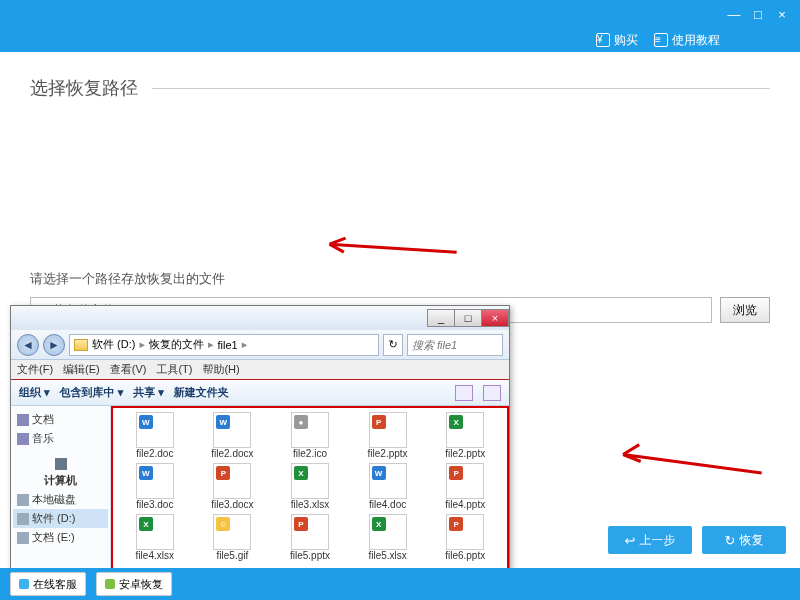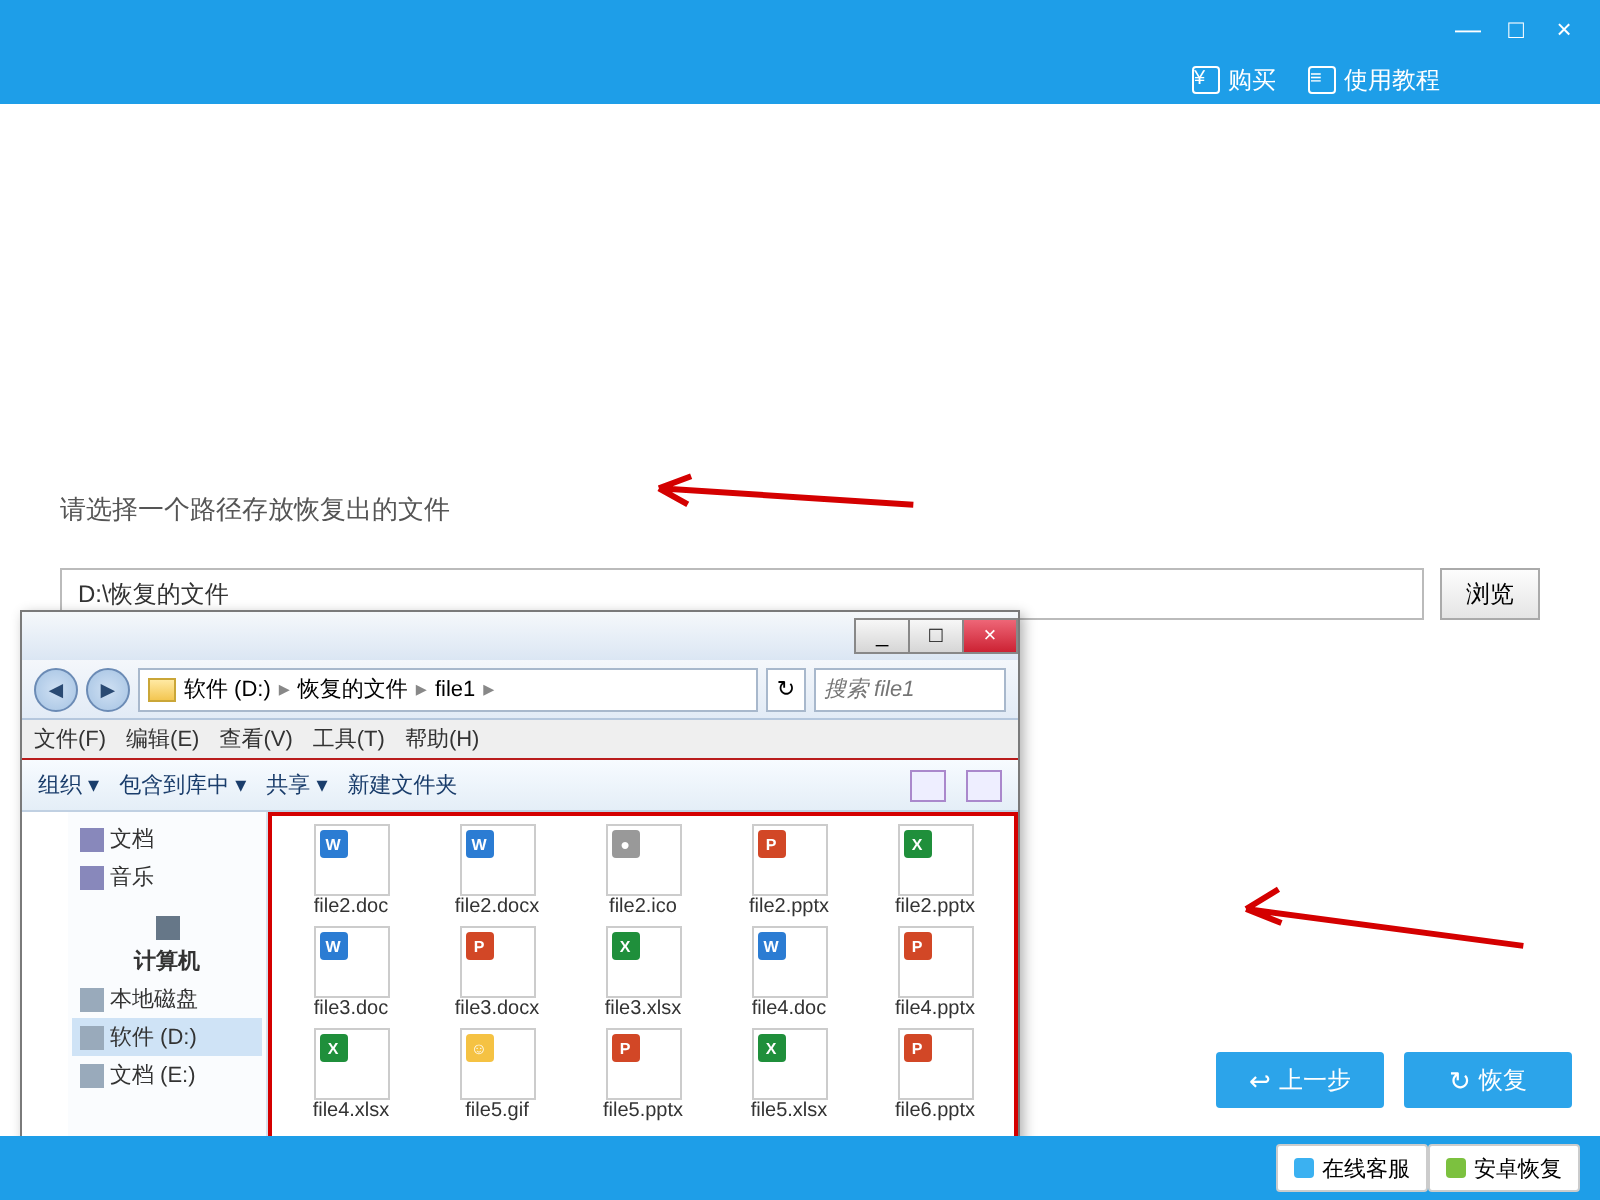--- a/index.html
+++ b/index.html
@@ -98,6 +98,7 @@
 </div>
 
 <div class="main">
+  <div class="section-title">选择恢复路径</div>
   <div class="path-area">
     <div class="path-label">请选择一个路径存放恢复出的文件</div>
     <div class="path-row">

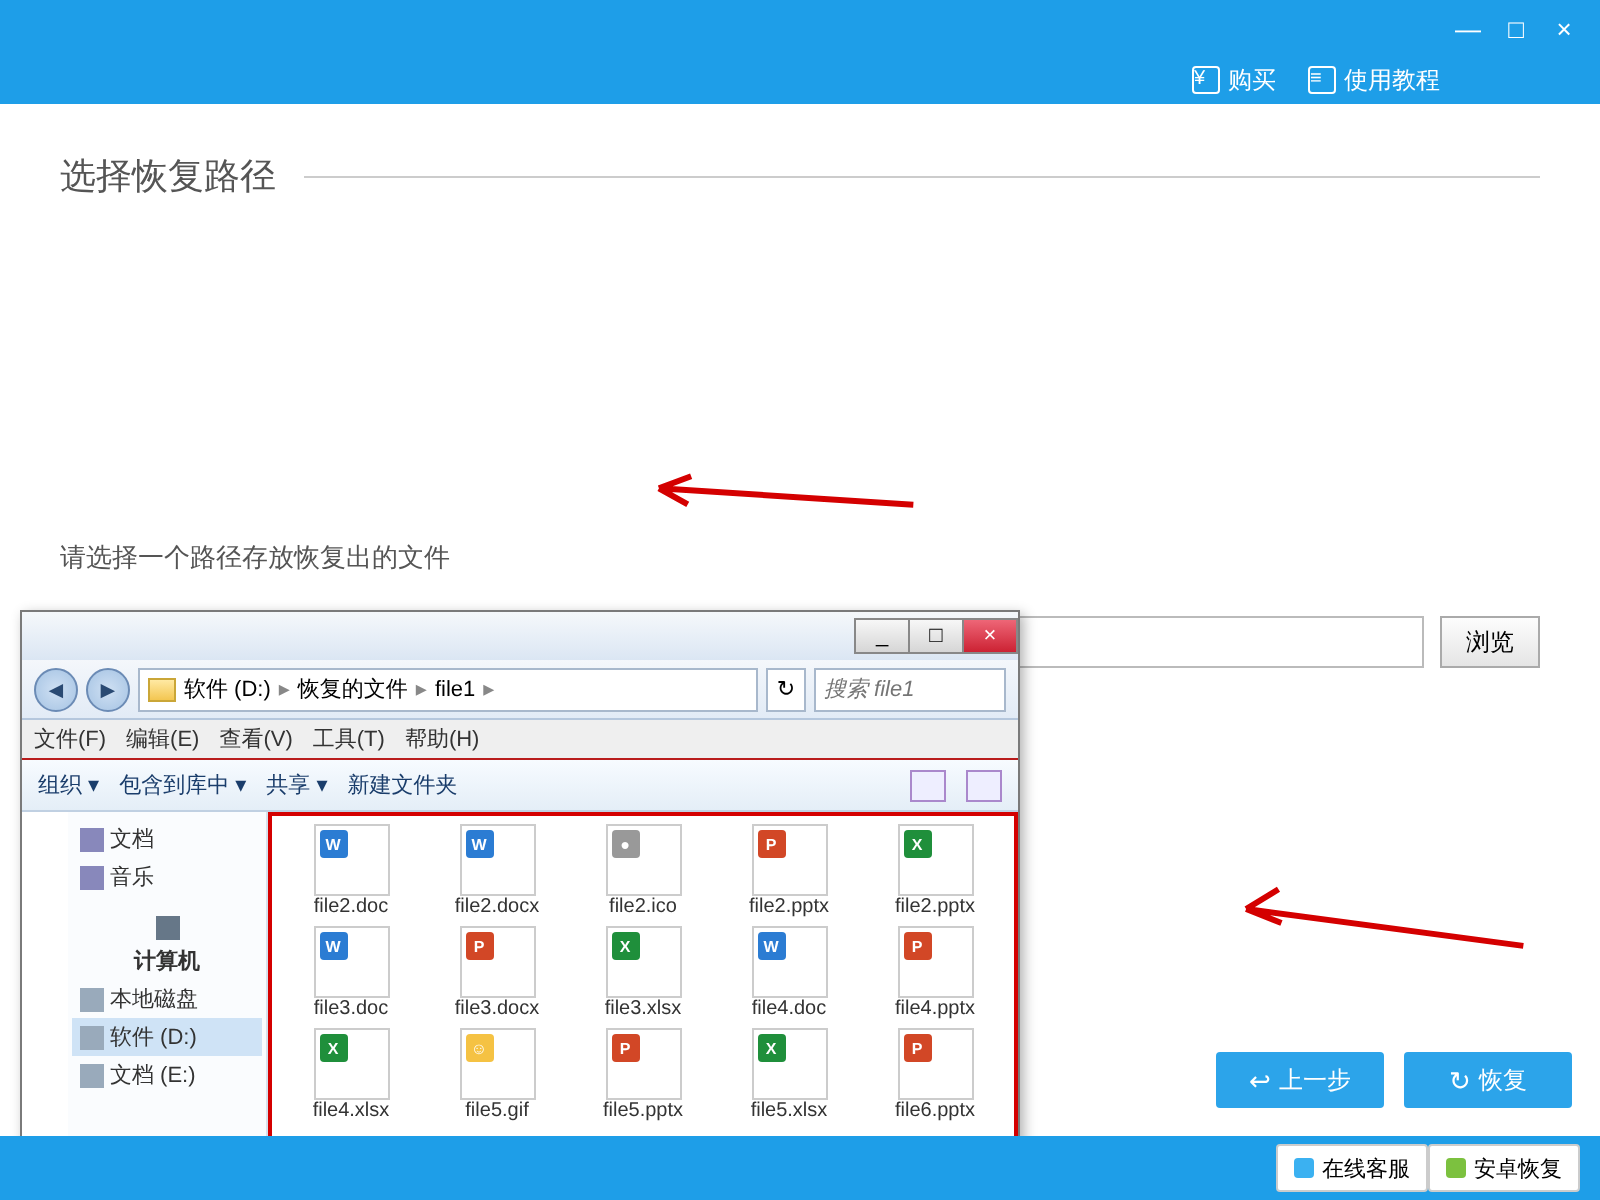--- a/index.html
+++ b/index.html
@@ -16,7 +16,7 @@
 .section-title::after { content: ""; flex: 1; height: 1px; background: #ccc; }
 
 .path-area { margin-top: 170px; }
-.path-label { font-size: 13px; color: #555; margin-bottom: 20px; }
+.path-label { font-size: 13px; color: #555; margin-bottom: 9px; }
 .path-row { display: flex; gap: 8px; align-items: flex-start; }
 .path-input { flex: 1; height: 26px; border: 1px solid #bbb; padding: 0 8px; font-size: 12px; color: #333; }
 .browse-btn { width: 50px; height: 26px; border: 1px solid #aaa; background: linear-gradient(#fdfdfd,#e5e5e5); font-size: 12px; cursor: pointer; }

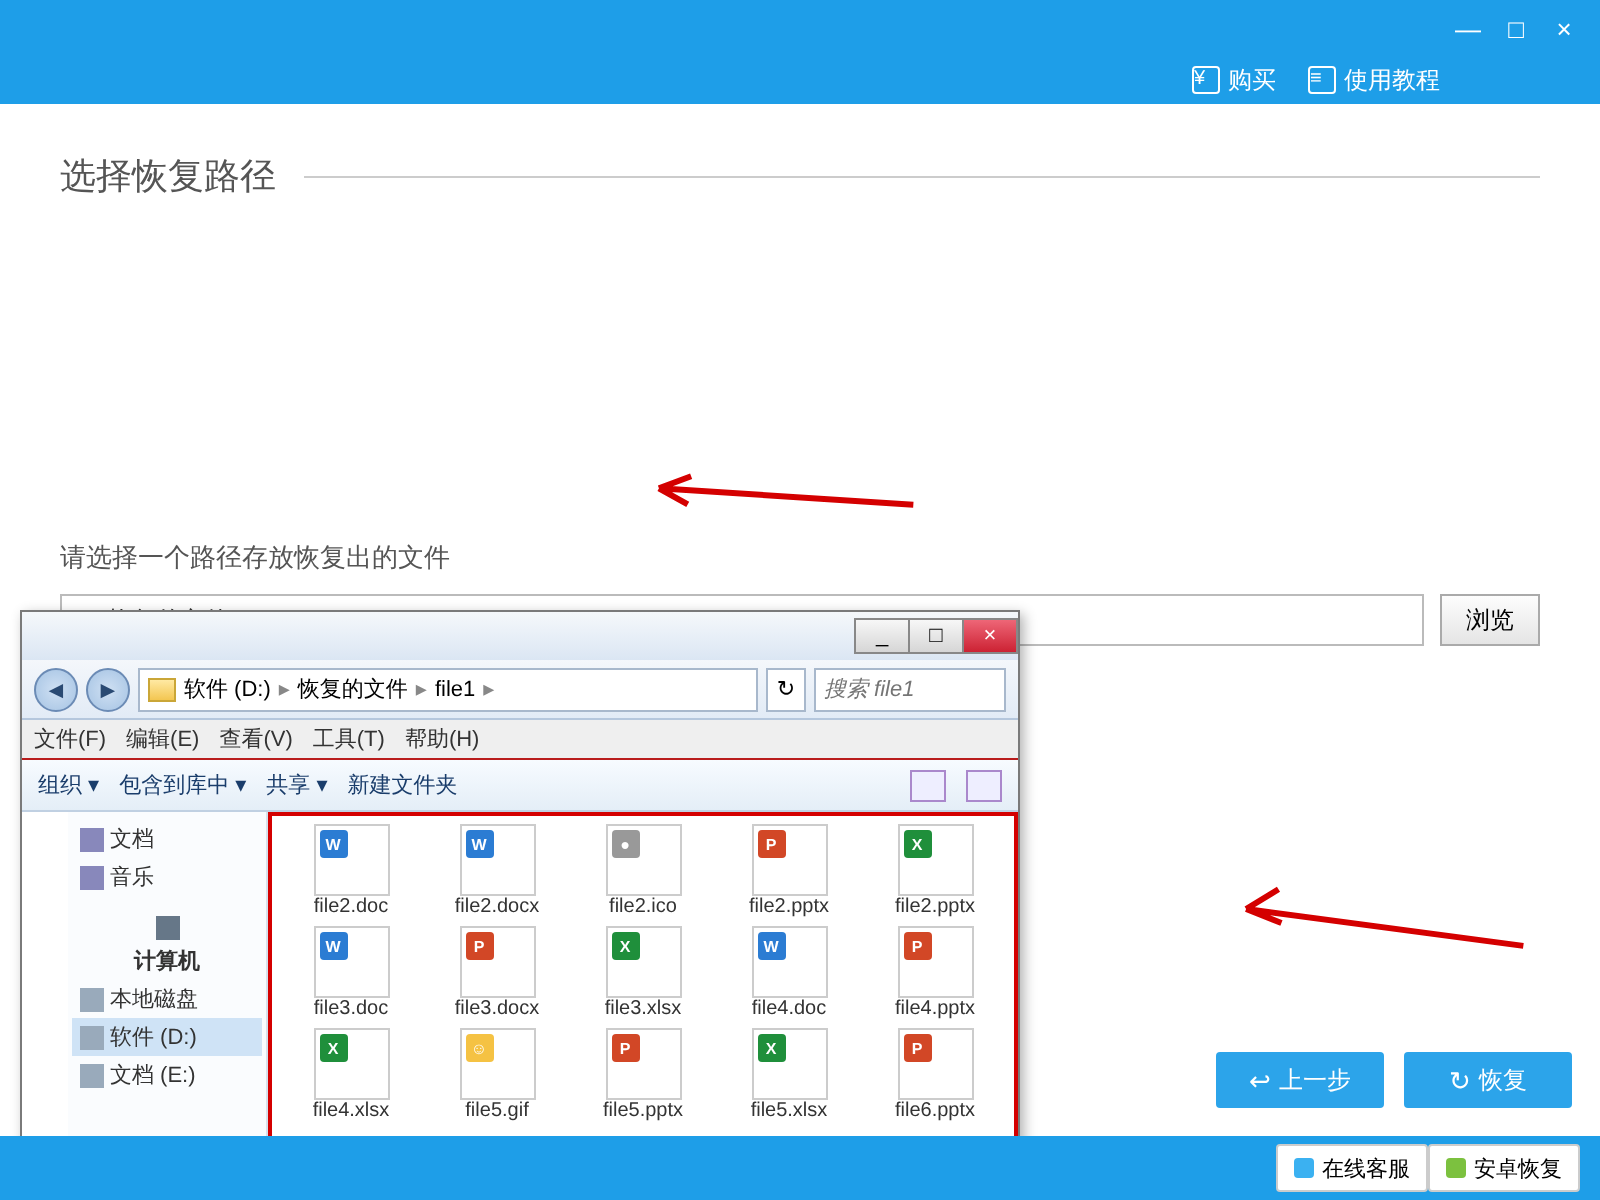--- a/index.html
+++ b/index.html
@@ -43,7 +43,7 @@
 
 .ex-menubar { height: 20px; background: #efefef; border-bottom: 1px solid #b91c1c; display: flex; align-items: center; gap: 10px; padding: 0 6px; font-size: 11px; color: #333; }
 .ex-toolbar { height: 26px; background: linear-gradient(#f7fbff,#e4eef7); border-bottom: 1px solid #c0d0e2; display: flex; align-items: center; gap: 10px; padding: 0 8px; font-size: 11px; color: #1a3d6b; }
-.ex-toolbar .tb { cursor: pointer; }
+.ex-toolbar .tb { cursor: pointer; font-weight: bold; }
 .ex-toolbar .spacer { flex: 1; }
 .ex-toolbar .tbicon { width: 18px; height: 16px; border: 1px solid #a8c; background: #eef; display: inline-block; }
 

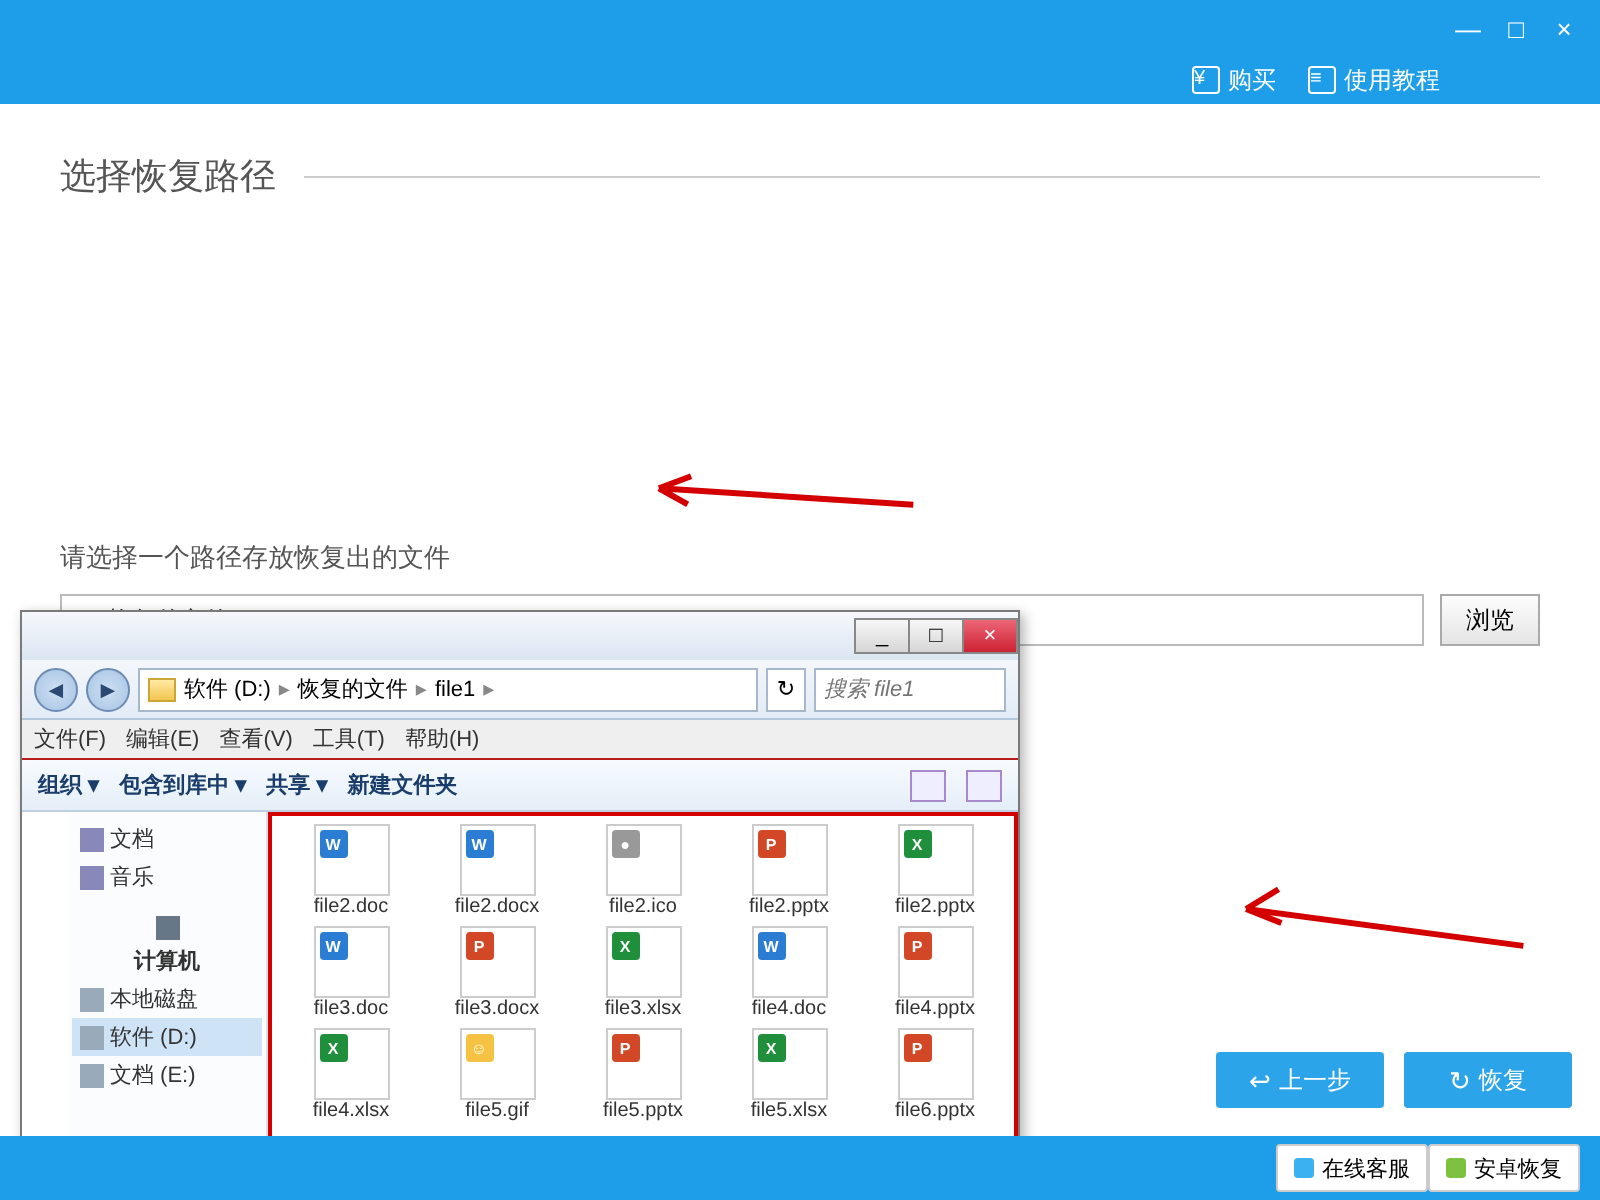--- a/index.html
+++ b/index.html
@@ -47,7 +47,7 @@
 .ex-toolbar .spacer { flex: 1; }
 .ex-toolbar .tbicon { width: 18px; height: 16px; border: 1px solid #a8c; background: #eef; display: inline-block; }
 
-.ex-body { display: flex; height: 174px; padding-left: 23px; }
+.ex-body { display: flex; height: 174px; }
 .ex-side { width: 100px; border-right: 1px solid #d6e1ec; background: #fafcfe; font-size: 11px; padding: 4px 2px; overflow: hidden; }
 .ex-side .grp { color: #333; padding: 2px 4px; display: flex; align-items: center; gap: 3px; white-space: nowrap; }
 .ex-side .grp.head { font-weight: bold; flex-direction: column; }

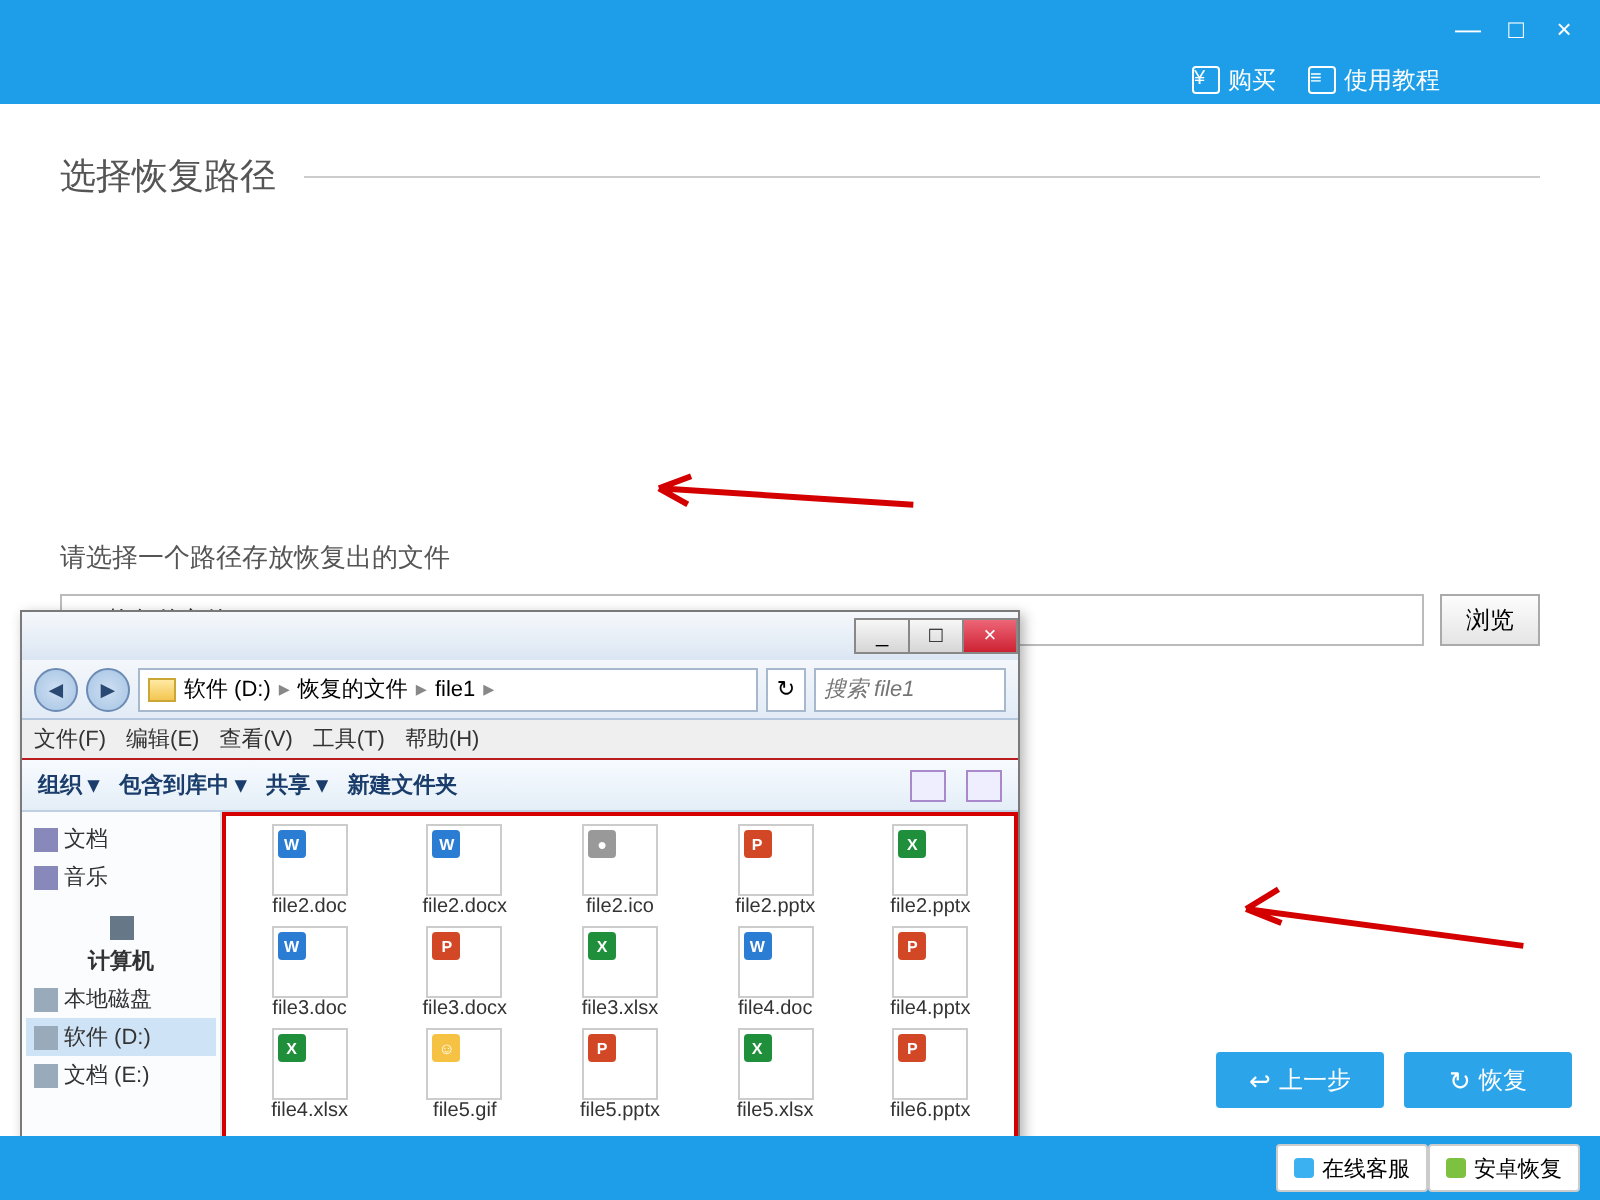--- a/index.html
+++ b/index.html
@@ -67,7 +67,7 @@
 .ex-status { height: 24px; border-top: 1px solid #ccc; background: #f1f4f8; display: flex; align-items: center; gap: 8px; padding: 0 8px; font-size: 11px; }
 .ex-status .folder { width: 22px; height: 18px; background: linear-gradient(#ffe9a3,#f3c651); border: 1px solid #caa637; border-radius: 2px 2px 0 0; }
 
-.bottom-bar { position: absolute; left: 0; right: 0; bottom: 0; height: 32px; background: #1e9ee8; display: flex; justify-content: flex-end; align-items: center; padding: 0 10px; }
+.bottom-bar { position: absolute; left: 0; right: 0; bottom: 0; height: 32px; background: #1e9ee8; display: flex; align-items: center; gap: 10px; padding: 0 10px; }
 .bottom-btn { height: 24px; background: #fff; border: 1px solid #ccc; border-radius: 2px; padding: 0 8px; font-size: 11px; display: flex; align-items: center; gap: 4px; cursor: pointer; }
 .bottom-btn .dot { width: 10px; height: 10px; border-radius: 2px; }
 .dot-chat { background: #3bb1f1; }

